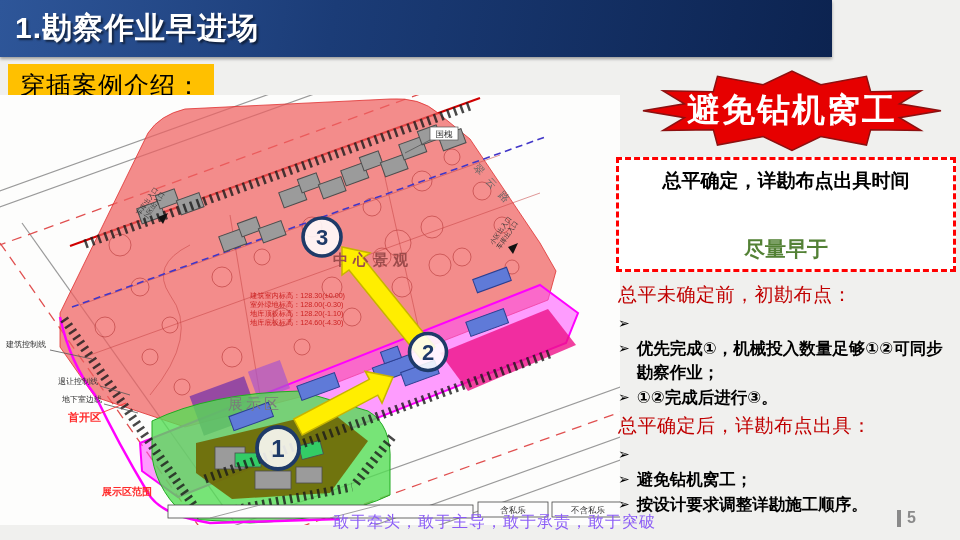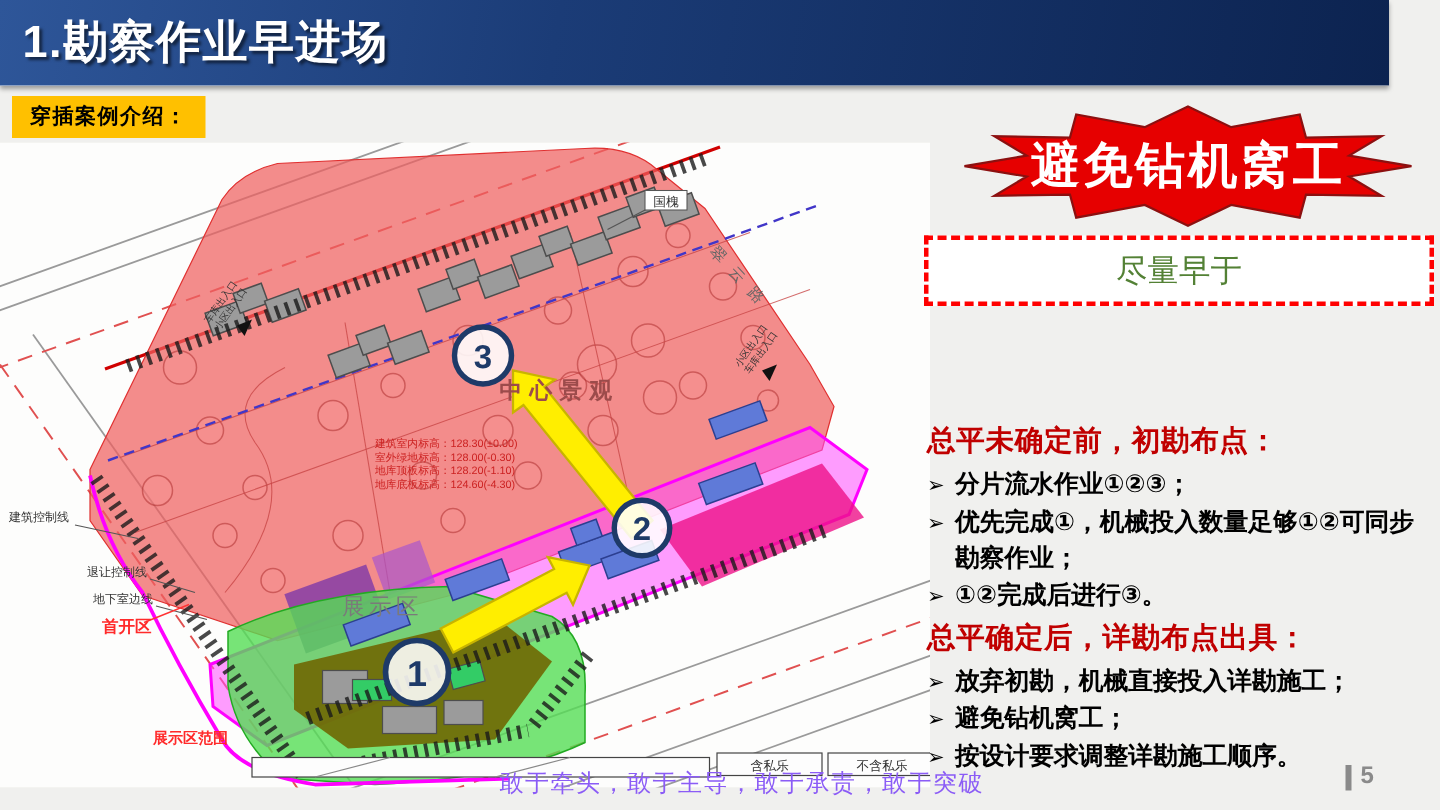--- a/index.html
+++ b/index.html
@@ -10,7 +10,7 @@
   }
   
   .header{
-    position:absolute;left:0;top:0;width:926px;height:57px;
+    position:absolute;left:0;top:0;width:832px;height:57px;
     background:linear-gradient(100deg,#2e5699 0%,#1b3c77 40%,#0c2350 100%);
     box-shadow:0 2px 3px rgba(0,0,0,.35);
   }

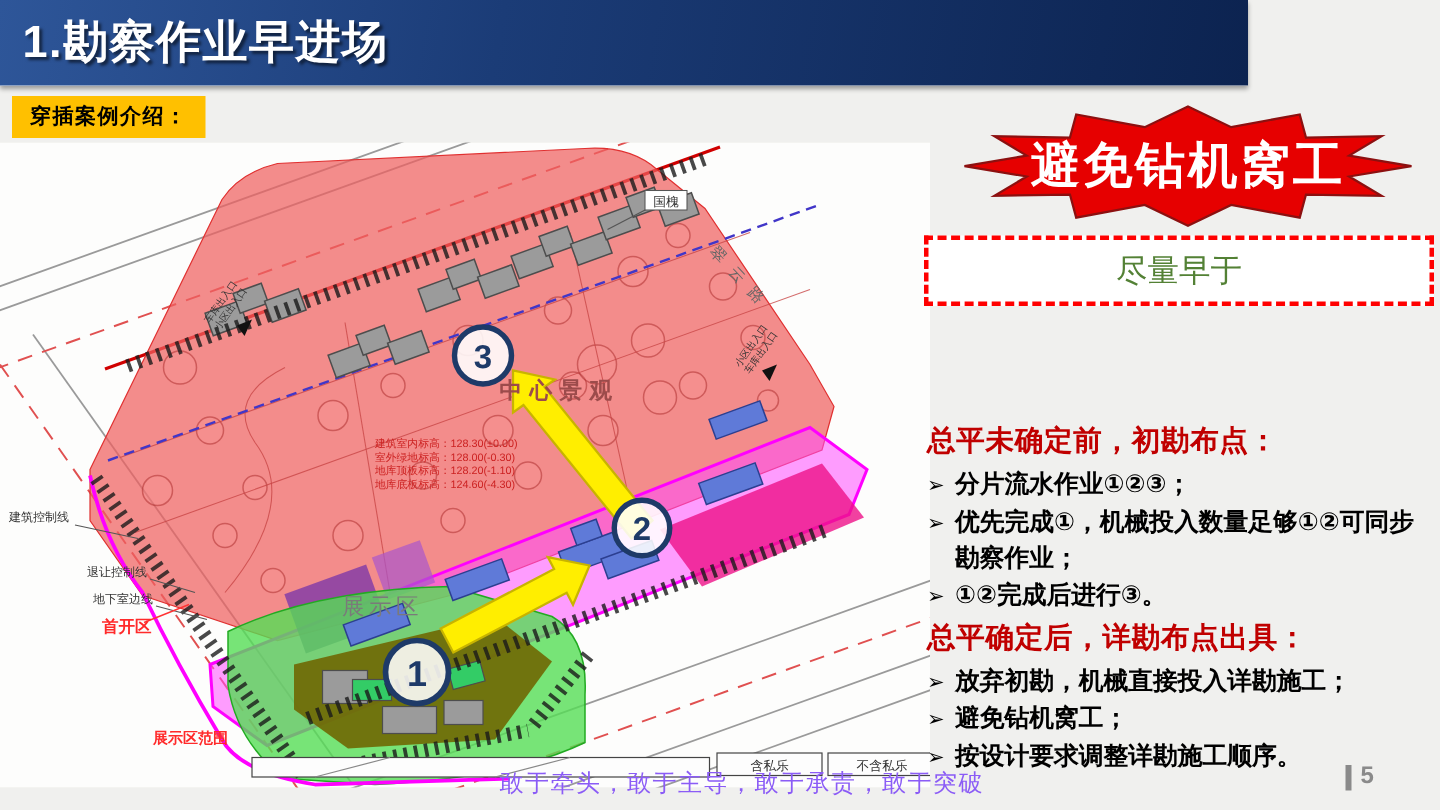--- a/index.html
+++ b/index.html
@@ -21,7 +21,7 @@
   
   .tag{
     position:absolute;left:8px;top:64px;background:#ffc000;color:#000;
-    font-size:14px;font-weight:700;padding:5px 12px;letter-spacing:1px;
+    font-size:25px;font-weight:400;padding:5px 12px;letter-spacing:1px;
   }
   
   .legend{position:absolute;left:6px;top:120px;}

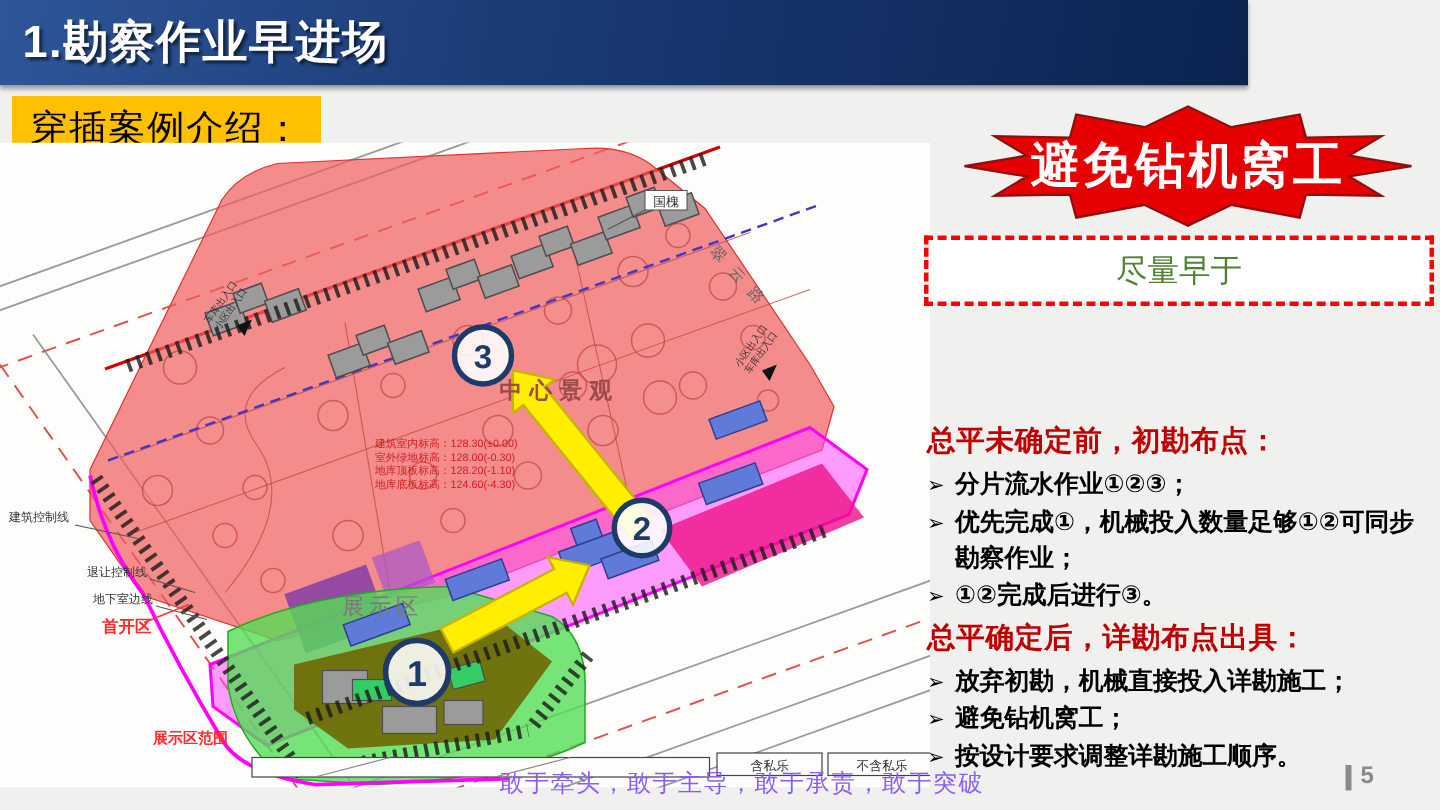--- a/index.html
+++ b/index.html
@@ -255,6 +255,7 @@
 </div>
 
 <div class="callout">
+  <div class="co1">总平确定，详勘布点出具时间</div>
   <div class="co2">尽量早于</div>
 </div>
 

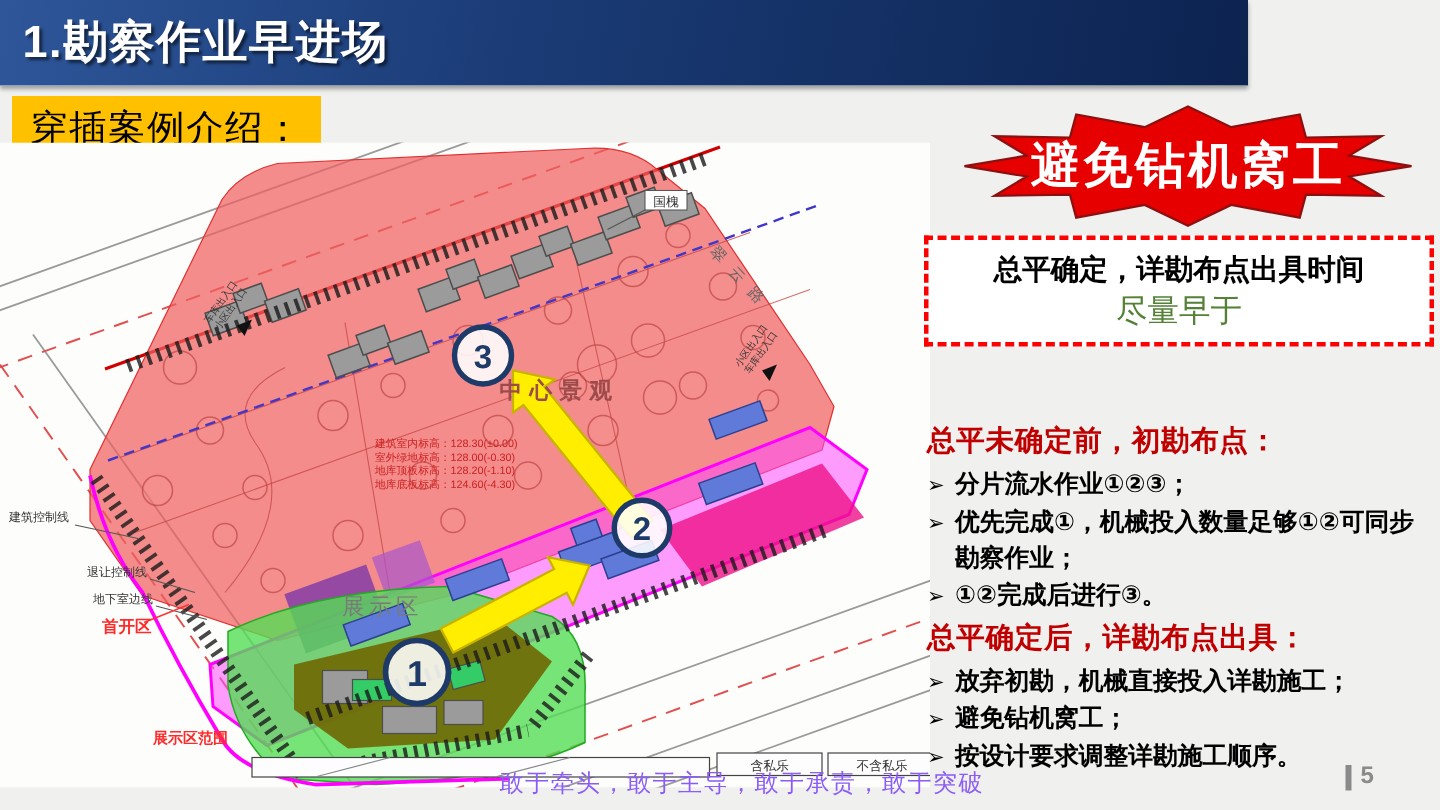--- a/index.html
+++ b/index.html
@@ -41,7 +41,7 @@
     border:3px dashed #ff0000;text-align:center;padding:7px 2px 6px 2px;
   }
   .co1,.co3{font-size:19px;font-weight:800;color:#000;line-height:27px;}
-  .co2{font-size:21px;font-weight:400;color:#538135;line-height:28px;}
+  .co2{font-size:21px;font-weight:700;color:#538135;line-height:28px;margin-top:41px;}
   
   .sec{position:absolute;width:340px;left:618px;}
   .sec .heading{font-size:19px;font-weight:700;color:#c00000;line-height:24px;margin-bottom:4px;letter-spacing:.5px;}

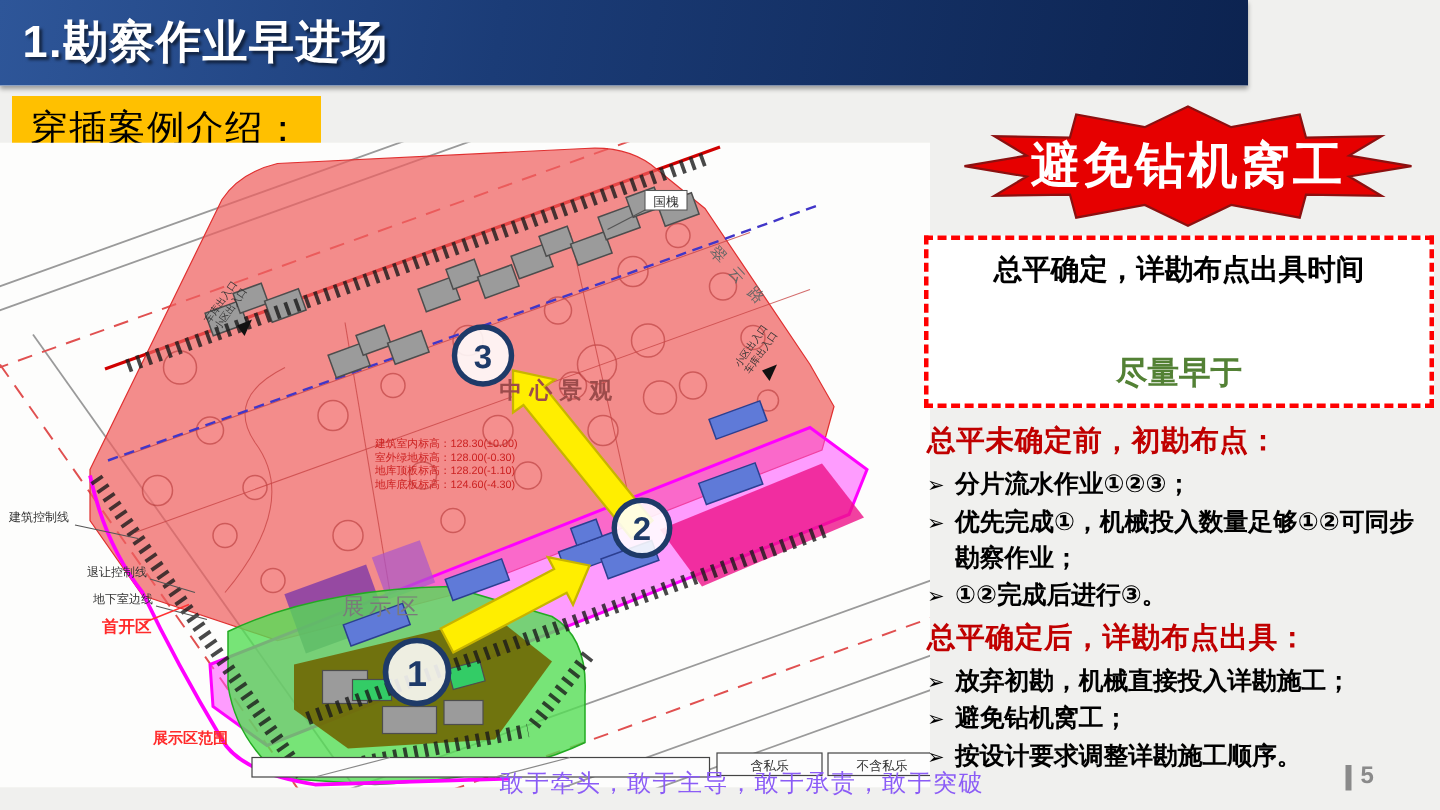--- a/index.html
+++ b/index.html
@@ -44,7 +44,7 @@
   .co2{font-size:21px;font-weight:700;color:#538135;line-height:28px;margin-top:41px;}
   
   .sec{position:absolute;width:340px;left:618px;}
-  .sec .heading{font-size:19px;font-weight:700;color:#c00000;line-height:24px;margin-bottom:4px;letter-spacing:.5px;}
+  .sec .heading{font-size:19px;font-weight:400;color:#c00000;line-height:24px;margin-bottom:4px;letter-spacing:.5px;}
   .bullet{display:flex;gap:7px;font-size:16.5px;font-weight:700;color:#000;line-height:24px;margin-bottom:1px;}
   .bmark{flex:0 0 auto;font-size:14px;line-height:24px;}
   

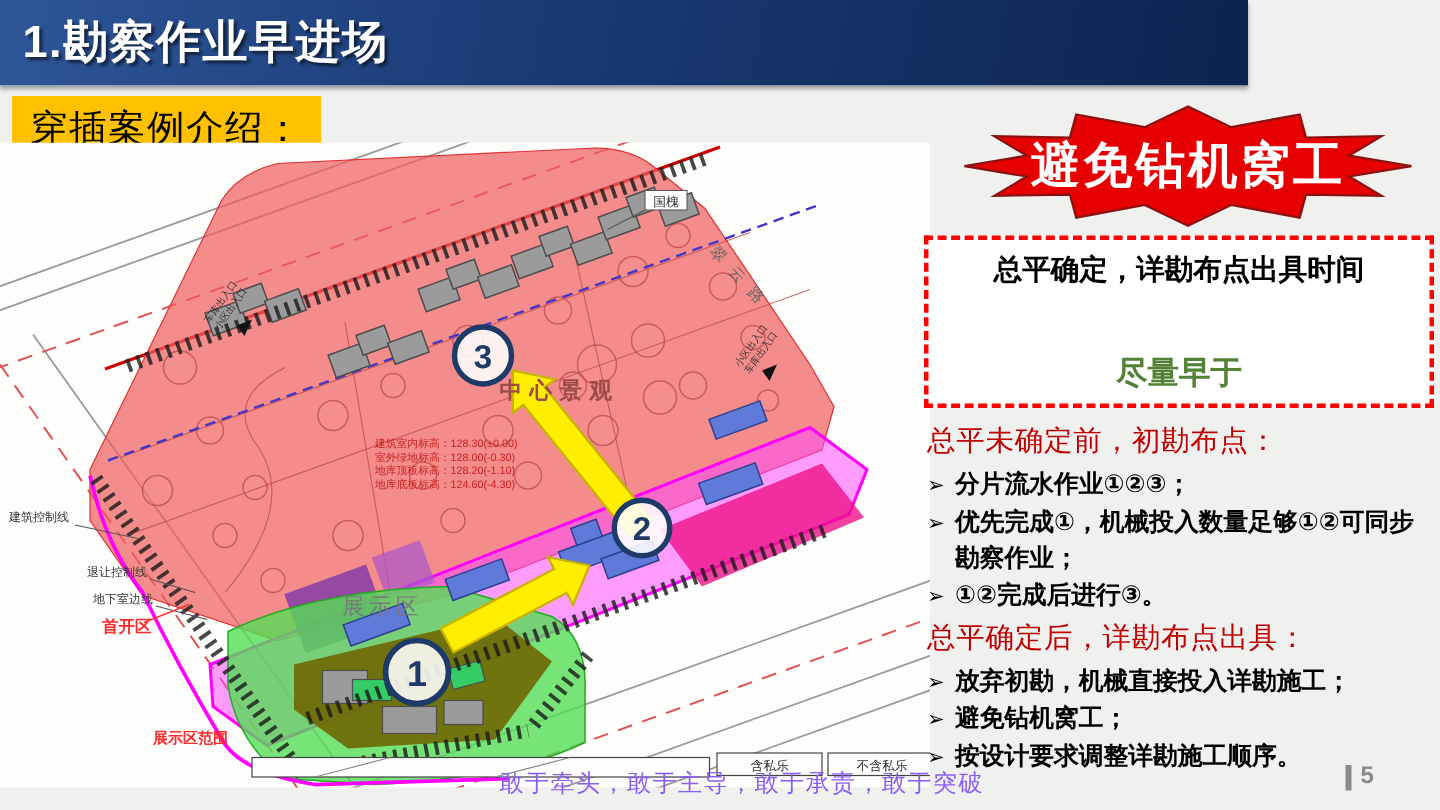--- a/index.html
+++ b/index.html
@@ -263,7 +263,6 @@
   <div class="heading">总平未确定前，初勘布点：</div>
   <div class="bullet">
     <span class="bmark">➢</span>
-    <span>分片流水作业①②③；</span>
   </div>
   <div class="bullet">
     <span class="bmark">➢</span>

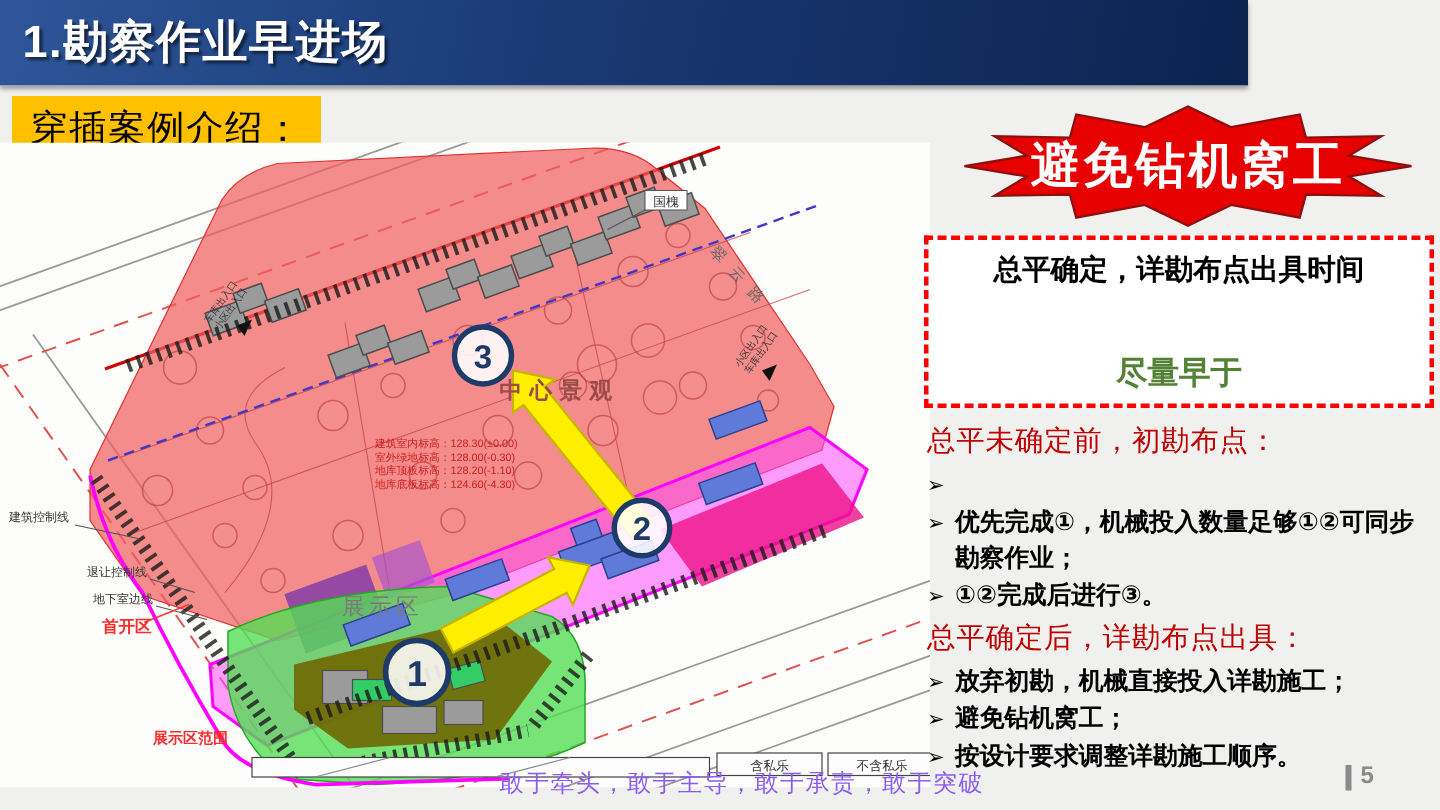--- a/index.html
+++ b/index.html
@@ -278,7 +278,6 @@
   <div class="heading">总平确定后，详勘布点出具：</div>
   <div class="bullet">
     <span class="bmark">➢</span>
-    <span>放弃初勘，机械直接投入详勘施工；</span>
   </div>
   <div class="bullet">
     <span class="bmark">➢</span>

